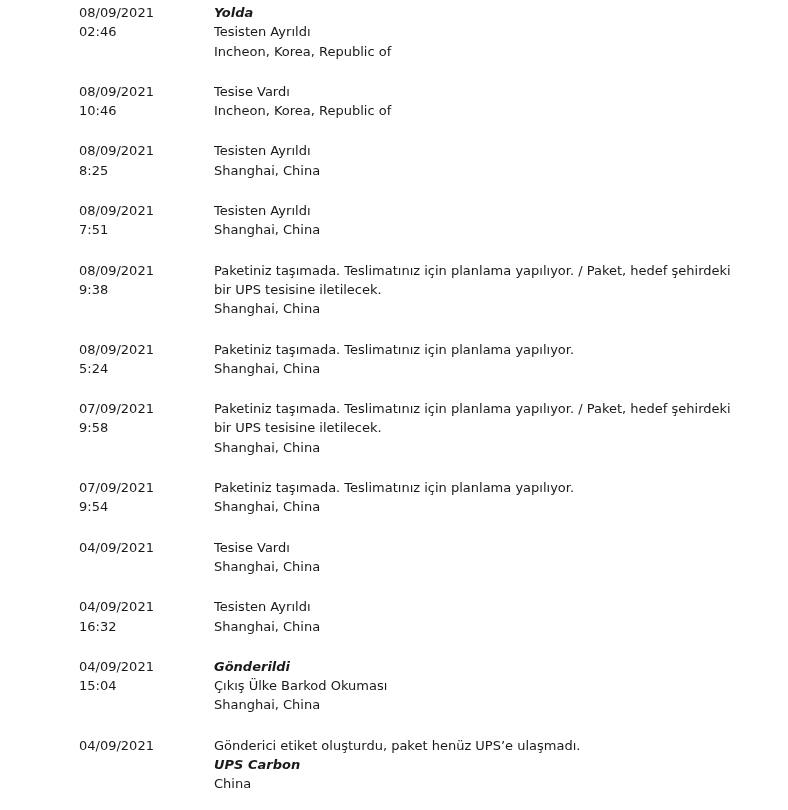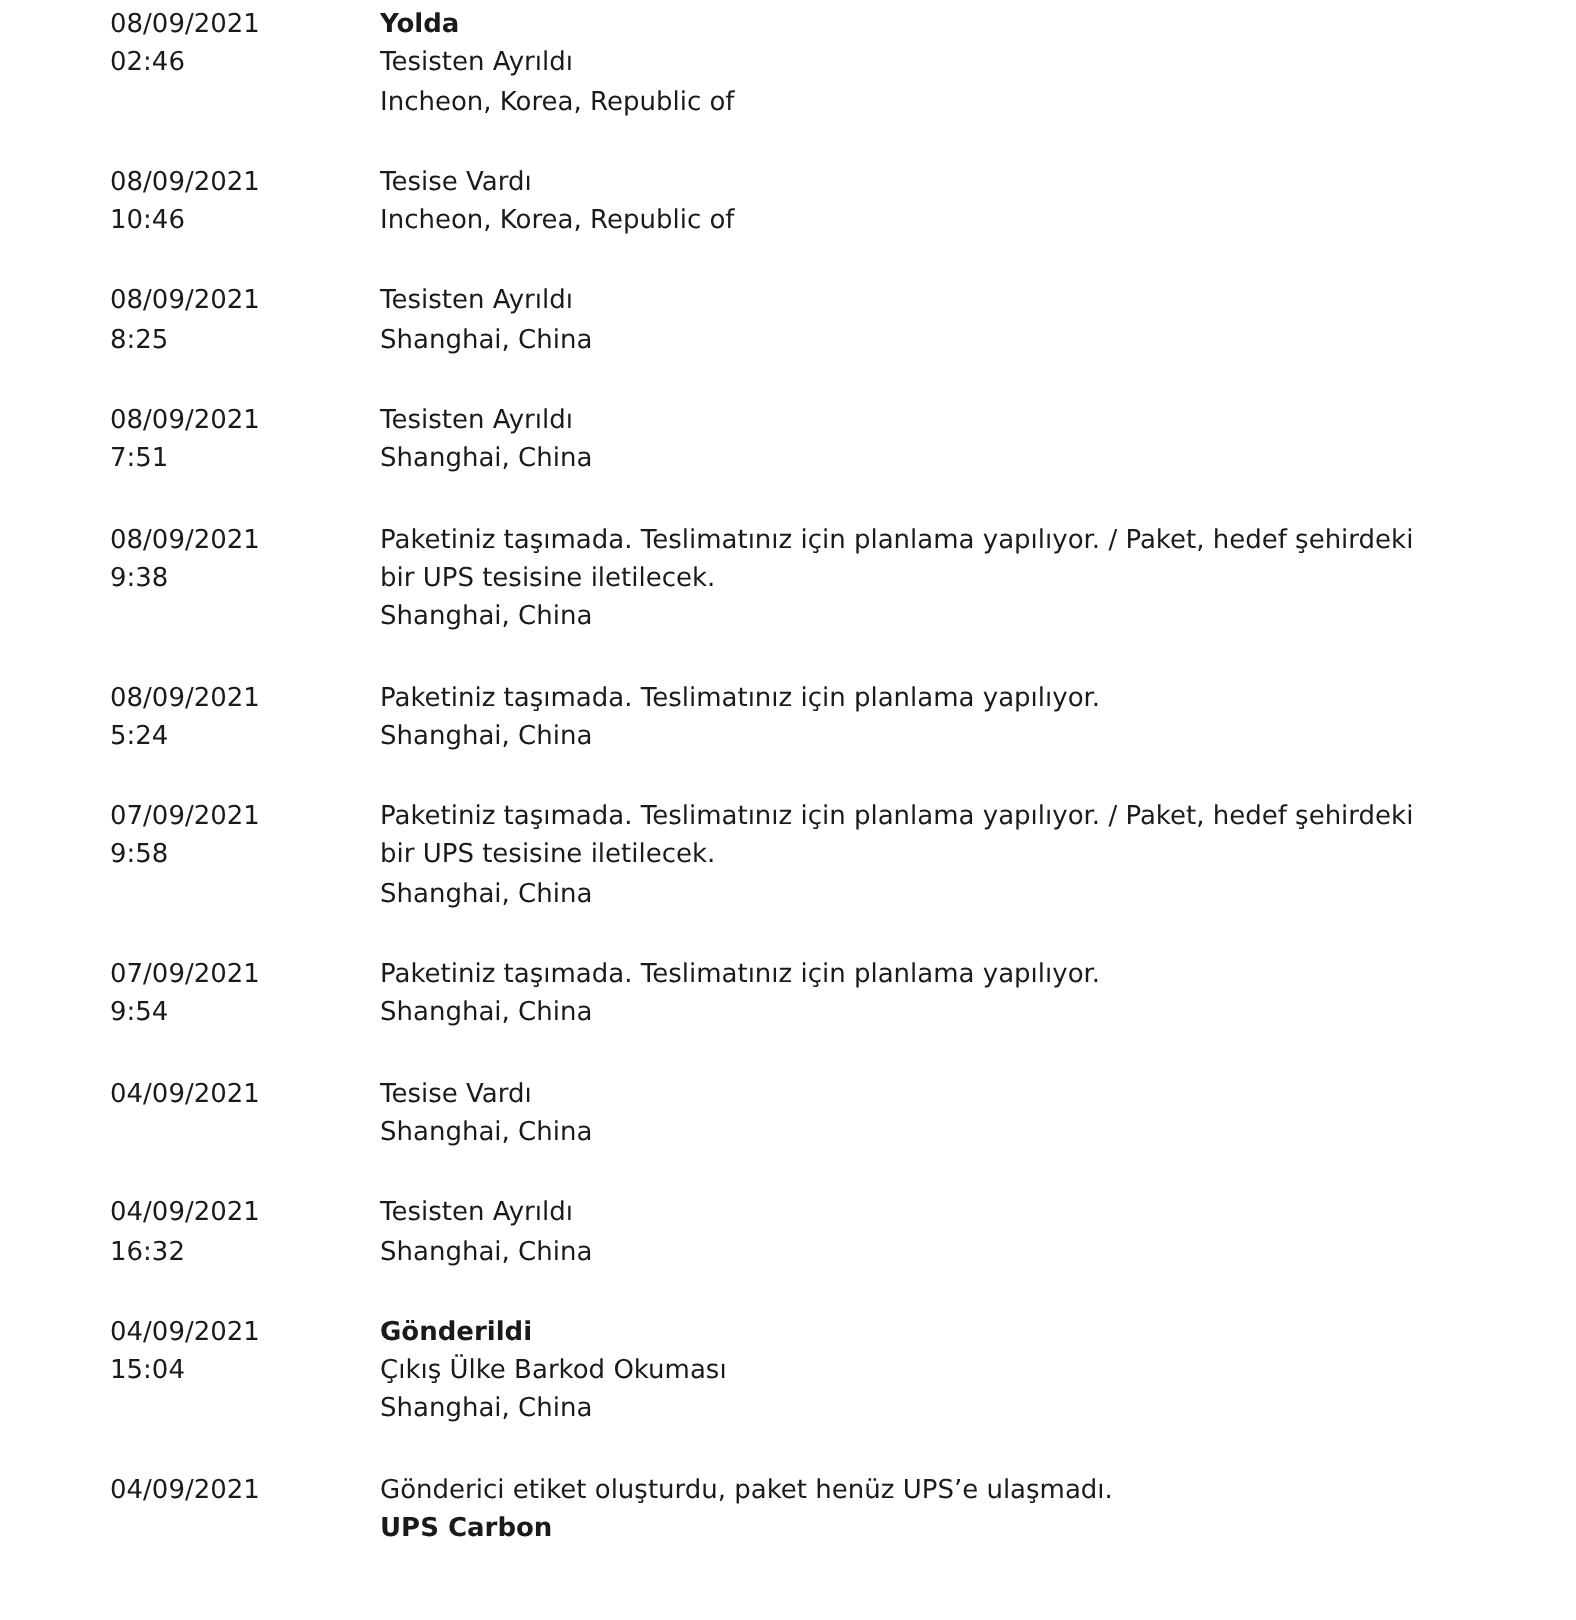--- a/index.html
+++ b/index.html
@@ -8,7 +8,7 @@
       font-family: "DejaVu Sans", sans-serif;
       font-size: 13px; color: #1a1a1a;
     }
-    .timeline { position: relative; padding-top: 3px; }
+    .timeline { position: relative; padding-top: 3px; padding-left: 24px; }
     .entry {
       display: flex; margin-left: 55px;
       line-height: 19.3px; margin-bottom: 21px;

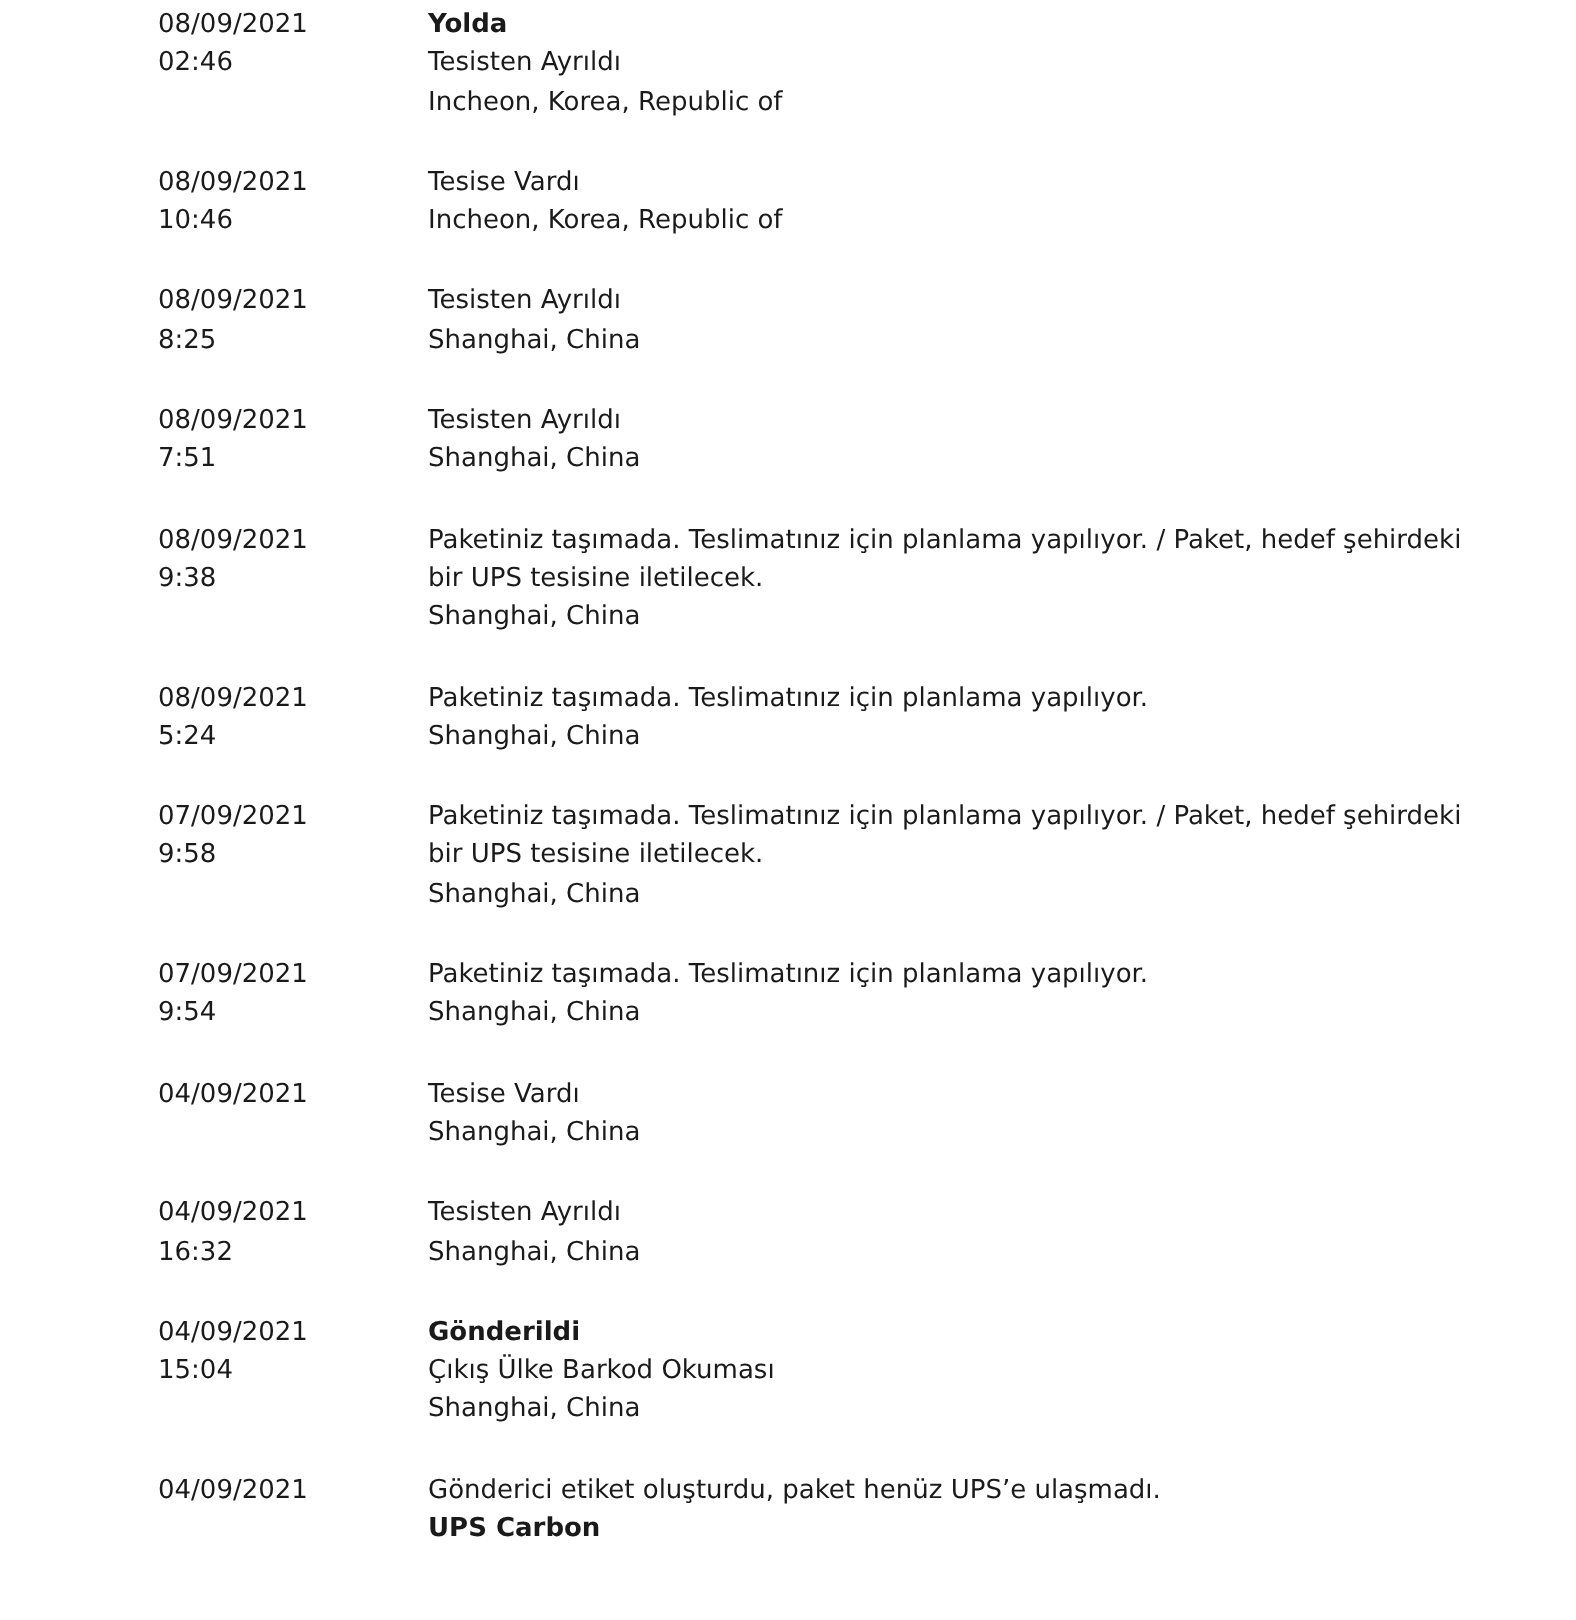--- a/index.html
+++ b/index.html
@@ -15,7 +15,7 @@
     }
     .when { width: 135px; flex: 0 0 135px; }
     .what { width: 520px; }
-    .status { font-weight: bold; }
+    .status { font-weight: bold; font-style: italic; }
     .line { display: block; }
   </style>
 </head>

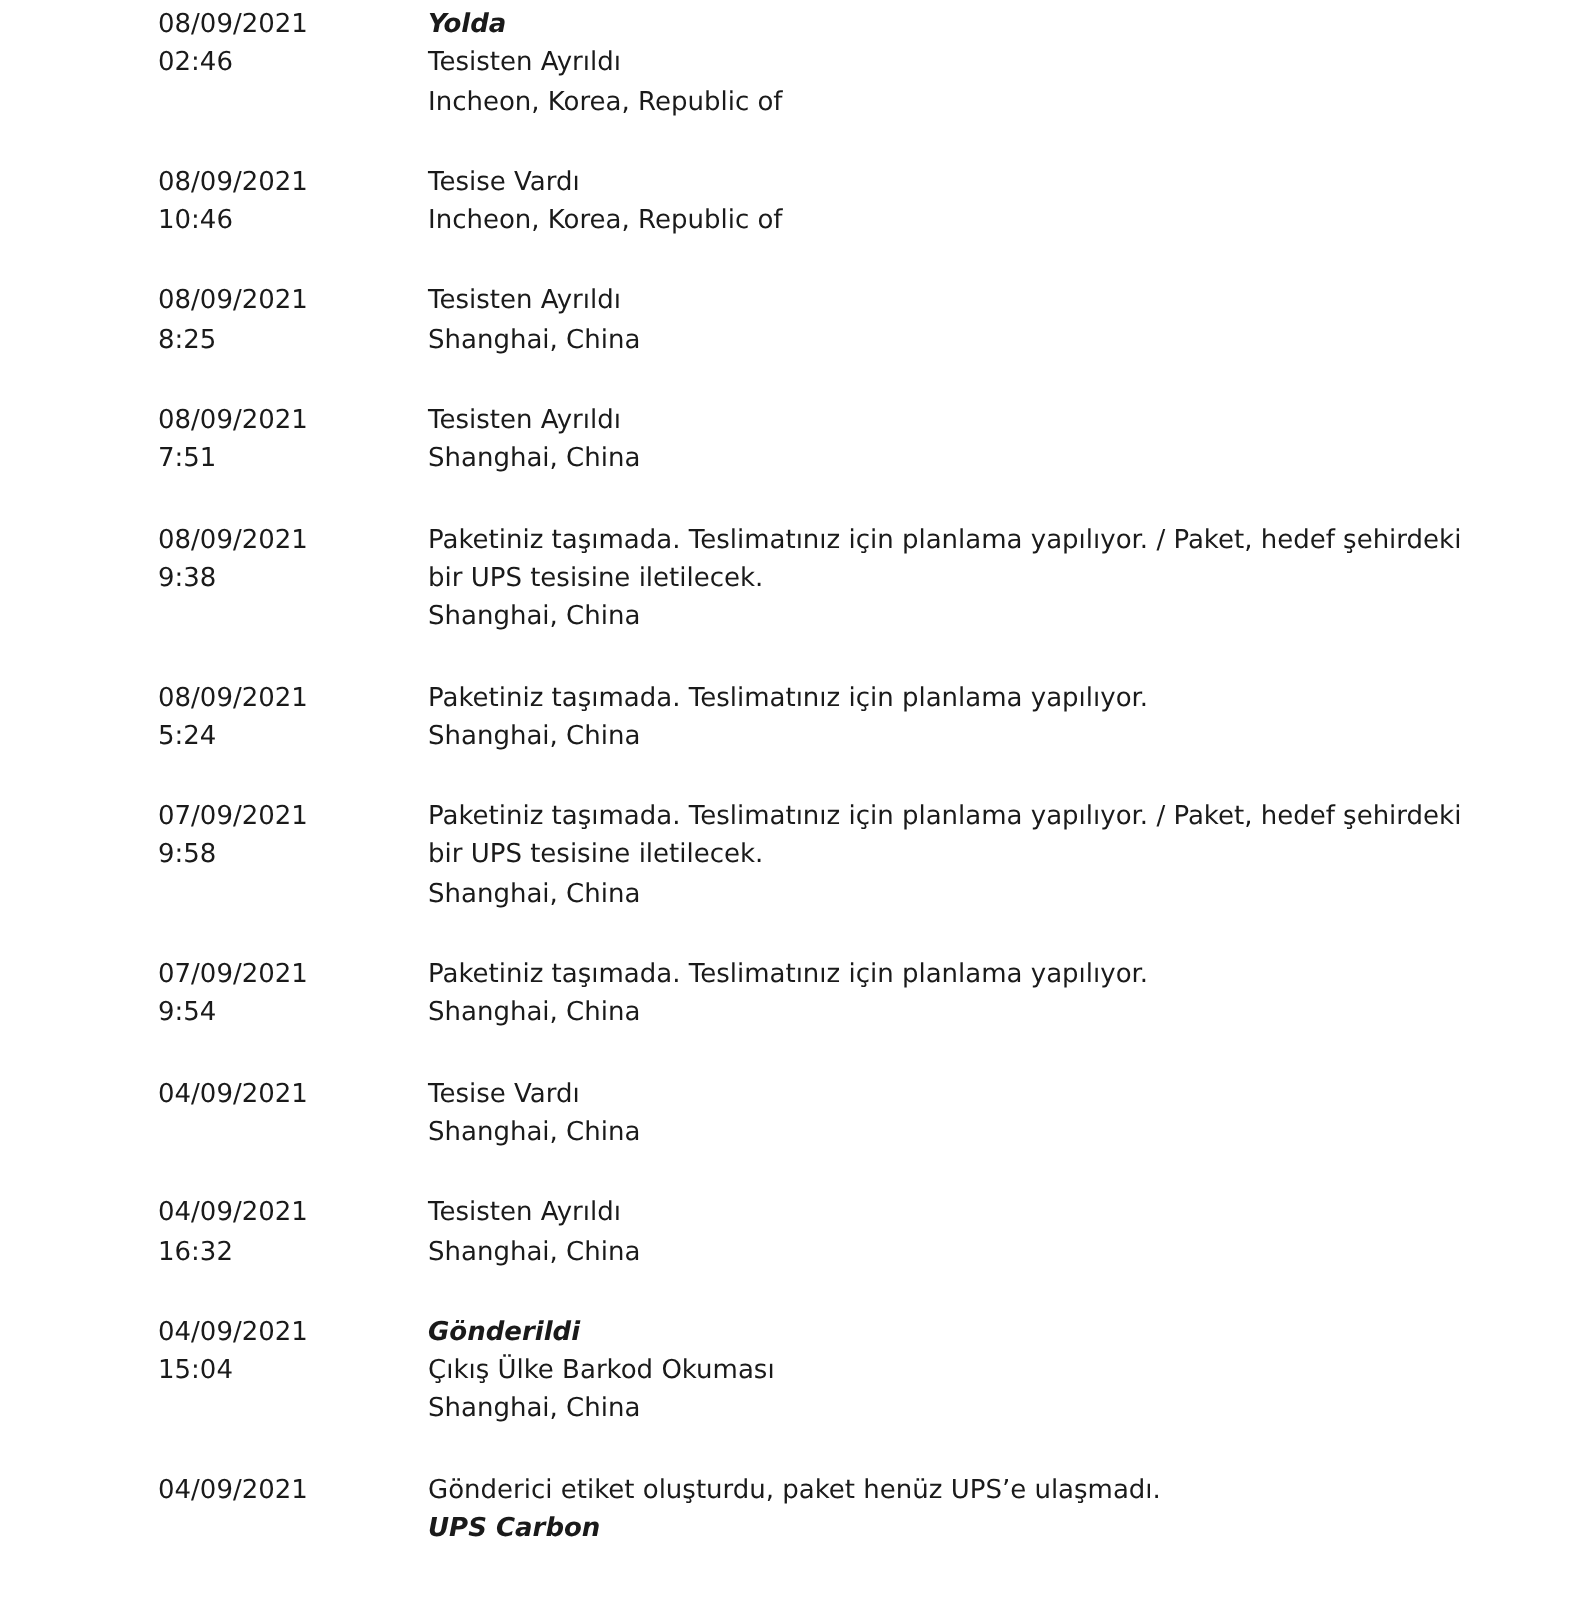--- a/index.html
+++ b/index.html
@@ -140,6 +140,7 @@
       <div class="what">
         <span class="line">Gönderici etiket oluşturdu, paket henüz UPS’e ulaşmadı.</span>
         <span class="line status">UPS Carbon</span>
+        <span class="line">China</span>
       </div>
     </div>
   </div>

